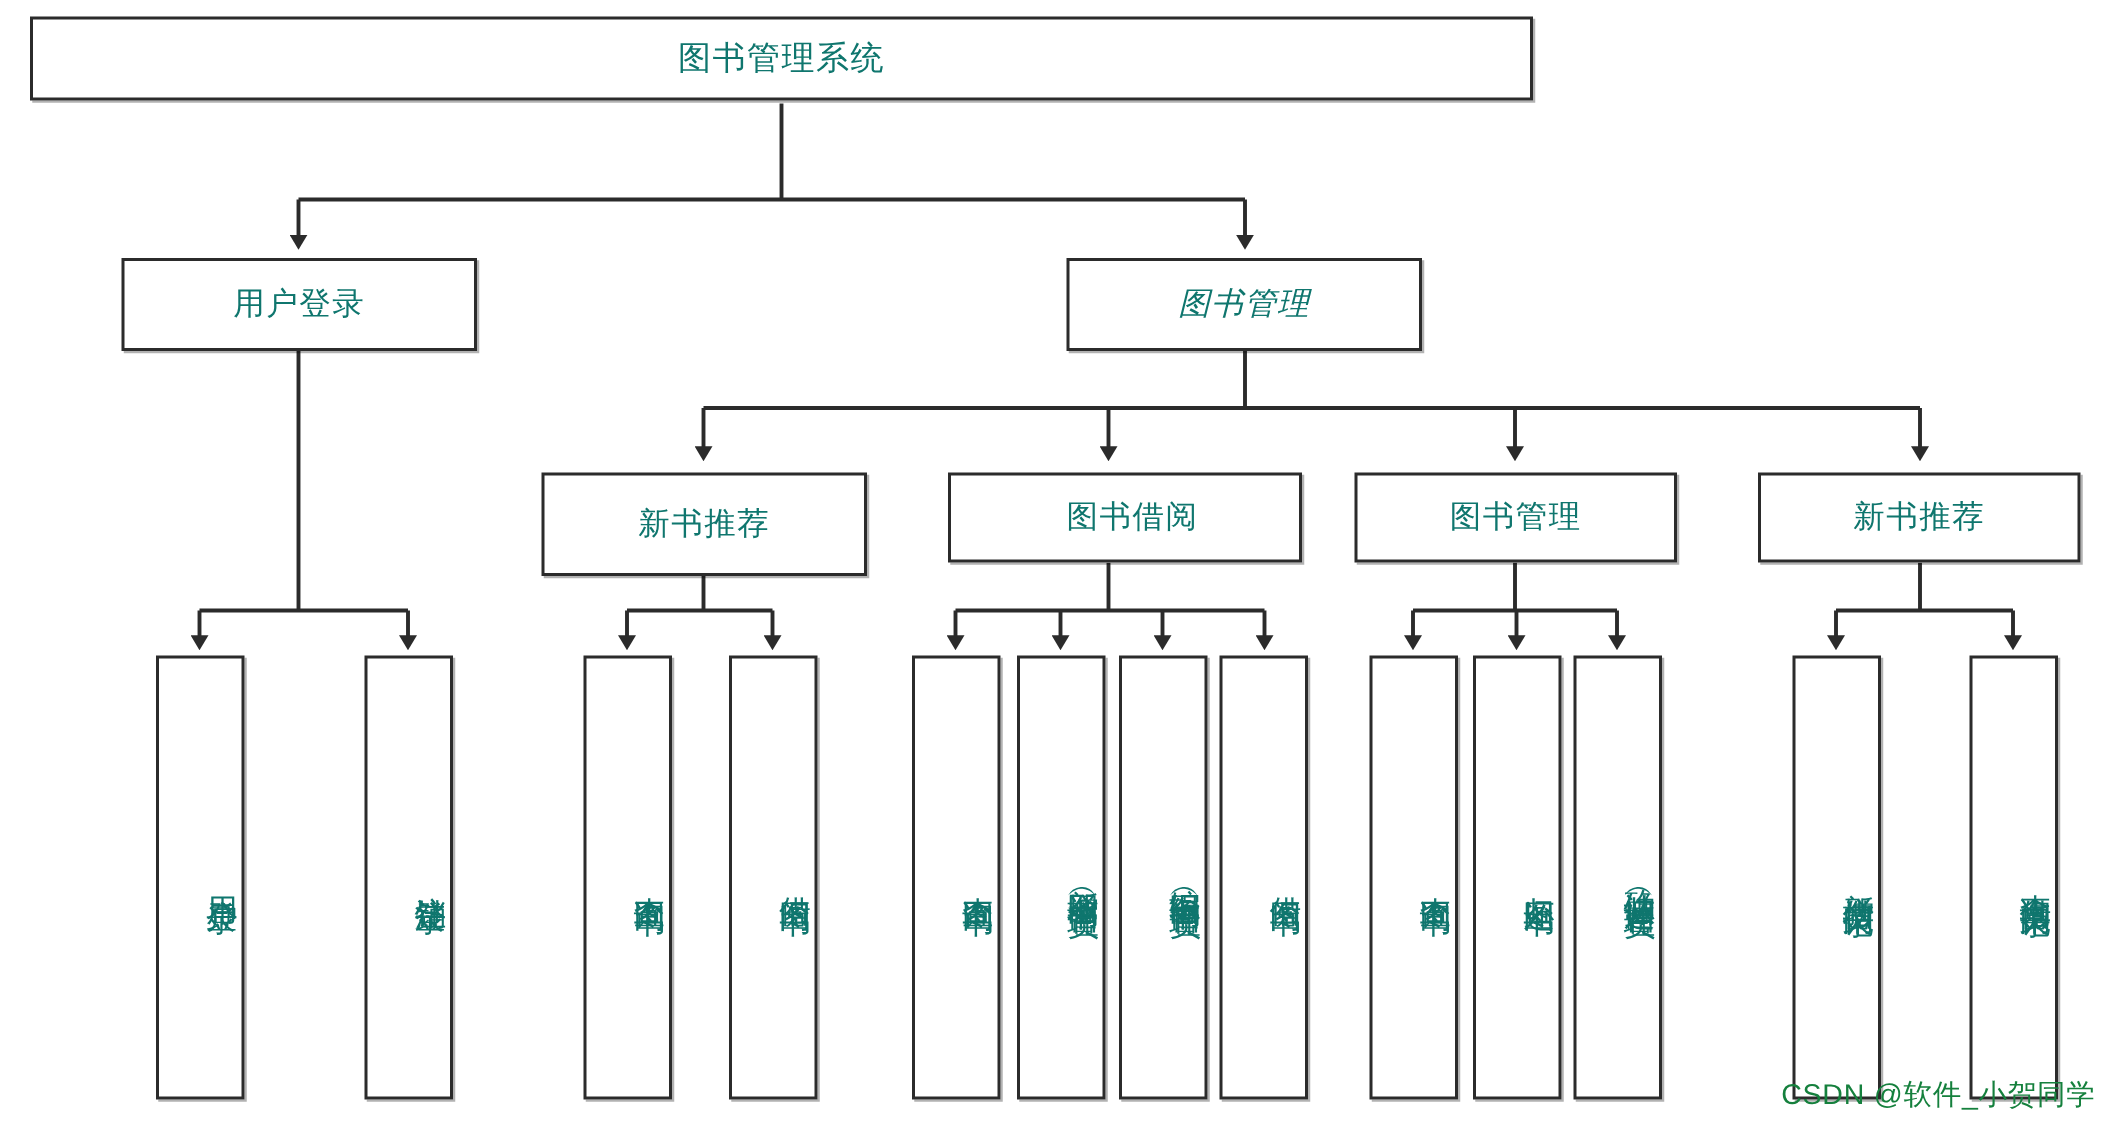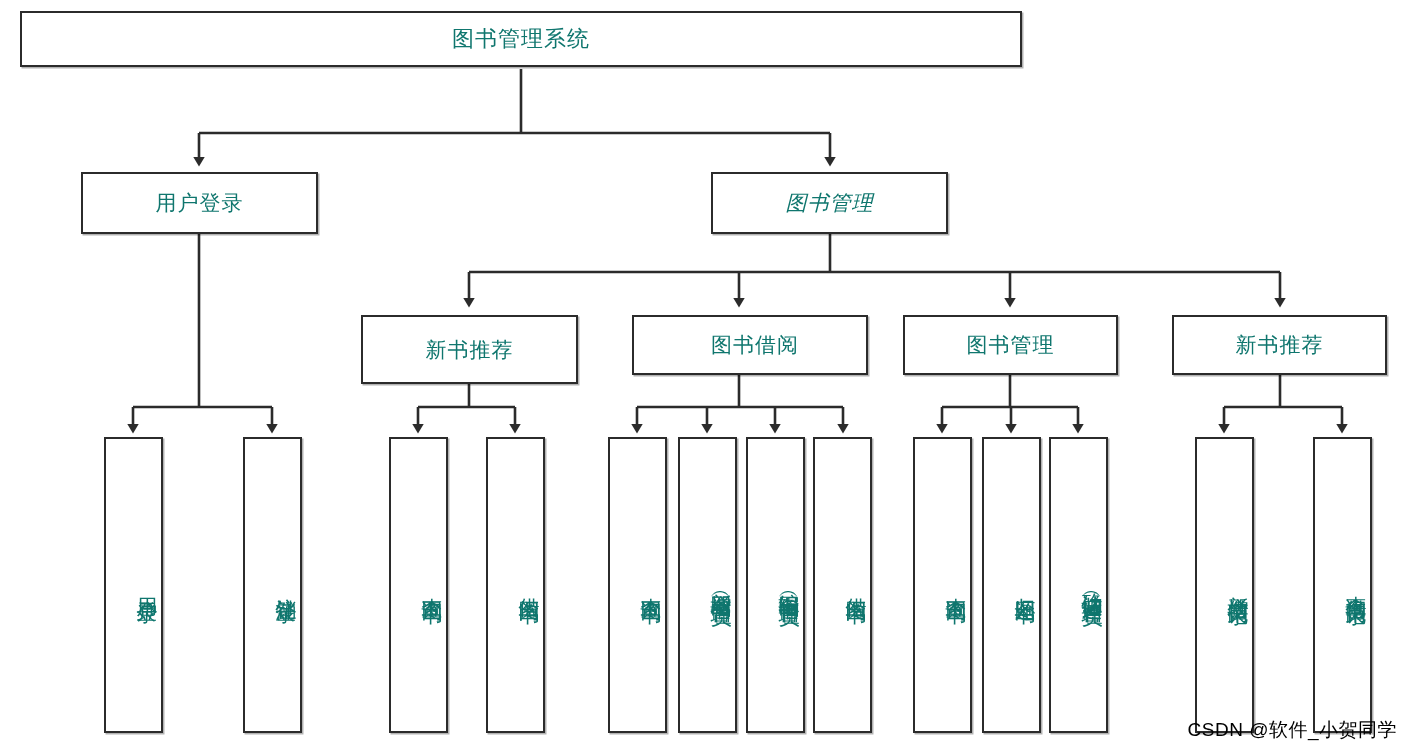--- a/index.html
+++ b/index.html
@@ -64,7 +64,7 @@
     right: 8px;
     bottom: 4px;
     font-size: 19px;
-    color: #000000;
+    color: #15803d;
     letter-spacing: 0.5px;
     white-space: nowrap;
   }

